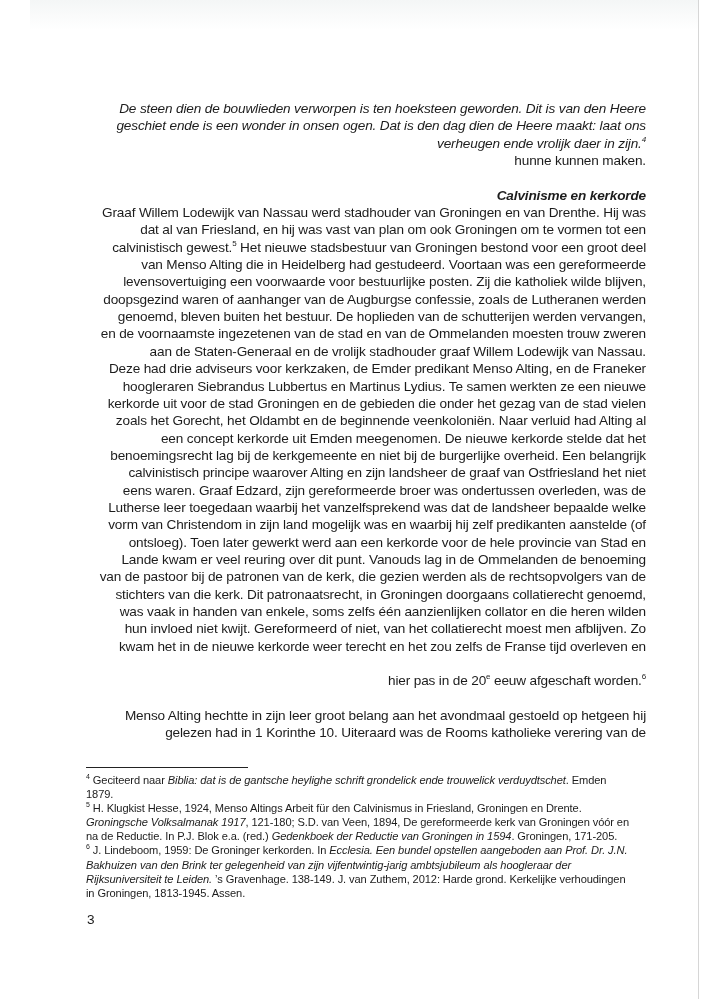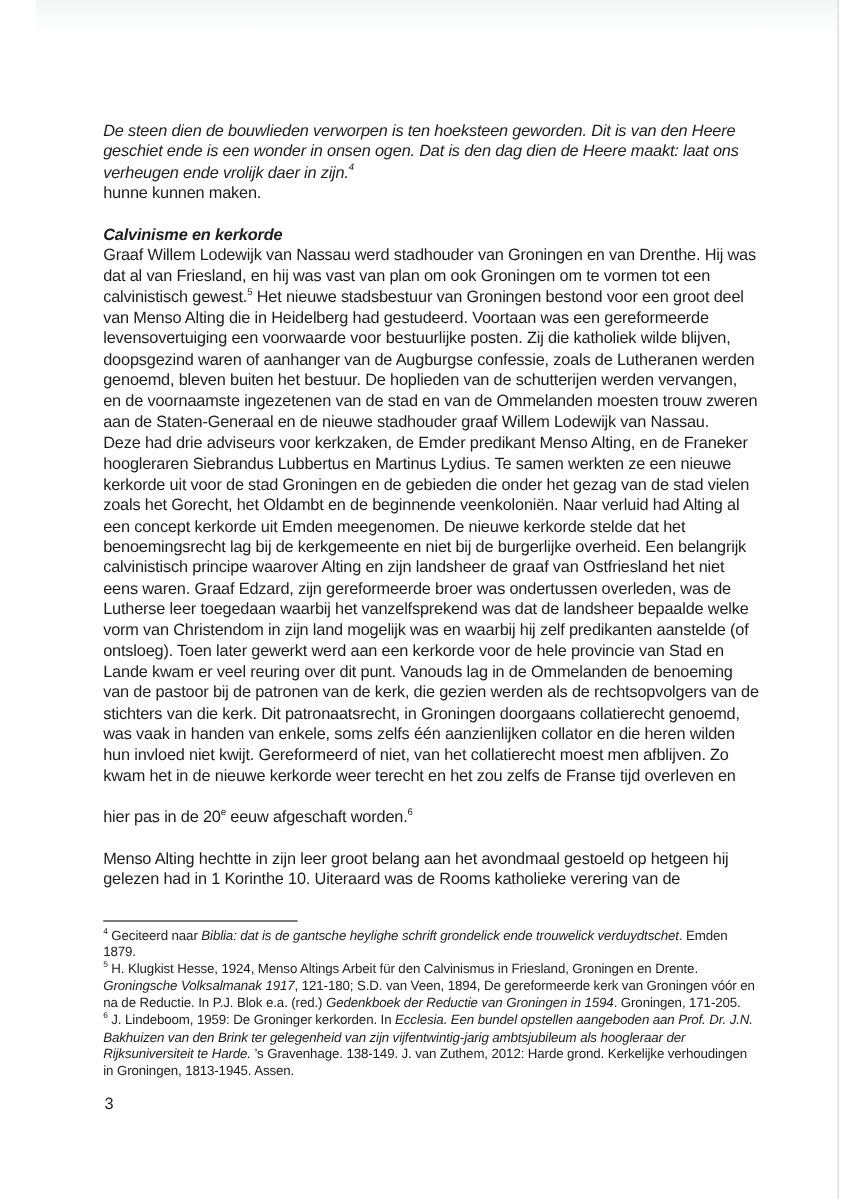--- a/index.html
+++ b/index.html
@@ -36,6 +36,7 @@
       left: 86px;
       top: 100px;
       width: 560px;
+      text-align: right;
     }
     .line {
       font-size: 13.6px;

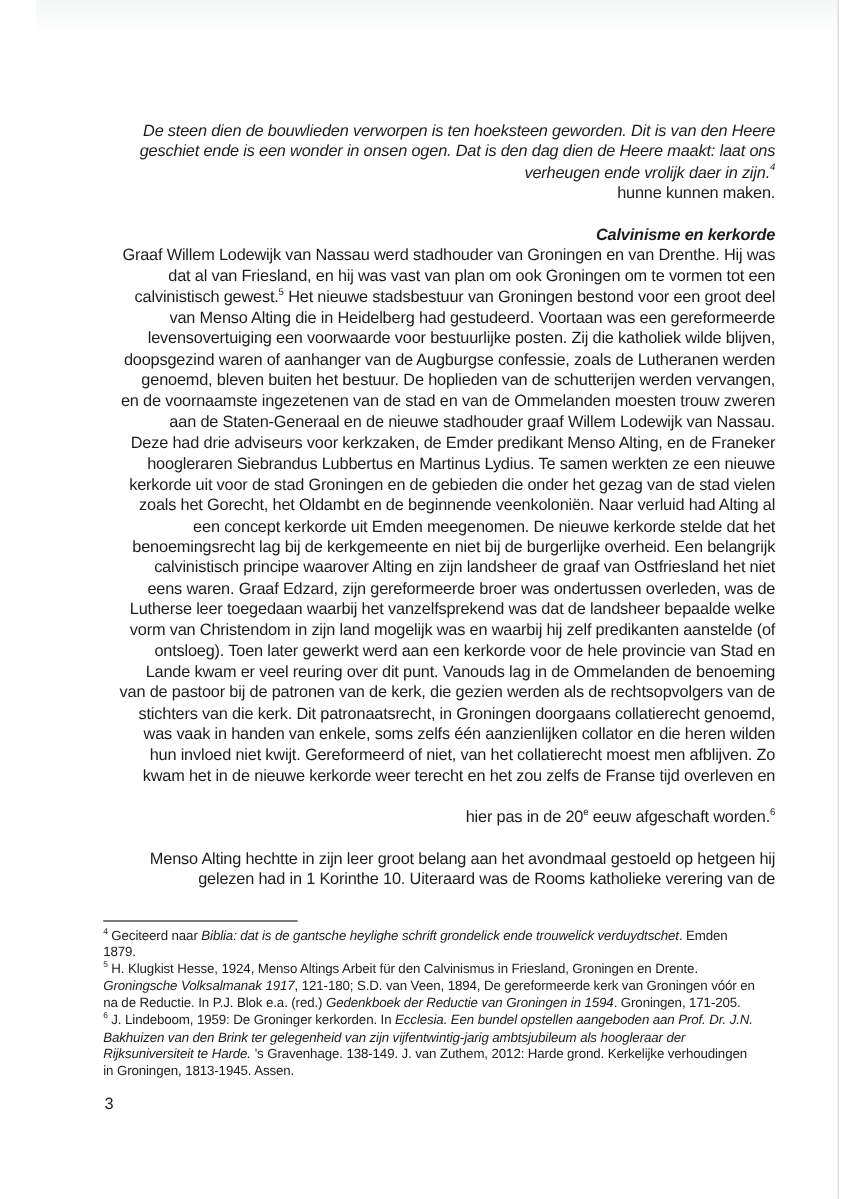--- a/index.html
+++ b/index.html
@@ -120,7 +120,7 @@
     <div class="line">doopsgezind waren of aanhanger van de Augburgse confessie, zoals de Lutheranen werden</div>
     <div class="line">genoemd, bleven buiten het bestuur. De hoplieden van de schutterijen werden vervangen,</div>
     <div class="line">en de voornaamste ingezetenen van de stad en van de Ommelanden moesten trouw zweren</div>
-    <div class="line">aan de Staten-Generaal en de nieuwe stadhouder graaf Willem Lodewijk van Nassau.</div>
+    <div class="line">aan de Staten-Generaal en de vrolijk stadhouder graaf Willem Lodewijk van Nassau.</div>
     <div class="line">Deze had drie adviseurs voor kerkzaken, de Emder predikant Menso Alting, en de Franeker</div>
     <div class="line">hoogleraren Siebrandus Lubbertus en Martinus Lydius. Te samen werkten ze een nieuwe</div>
     <div class="line">kerkorde uit voor de stad Groningen en de gebieden die onder het gezag van de stad vielen</div>

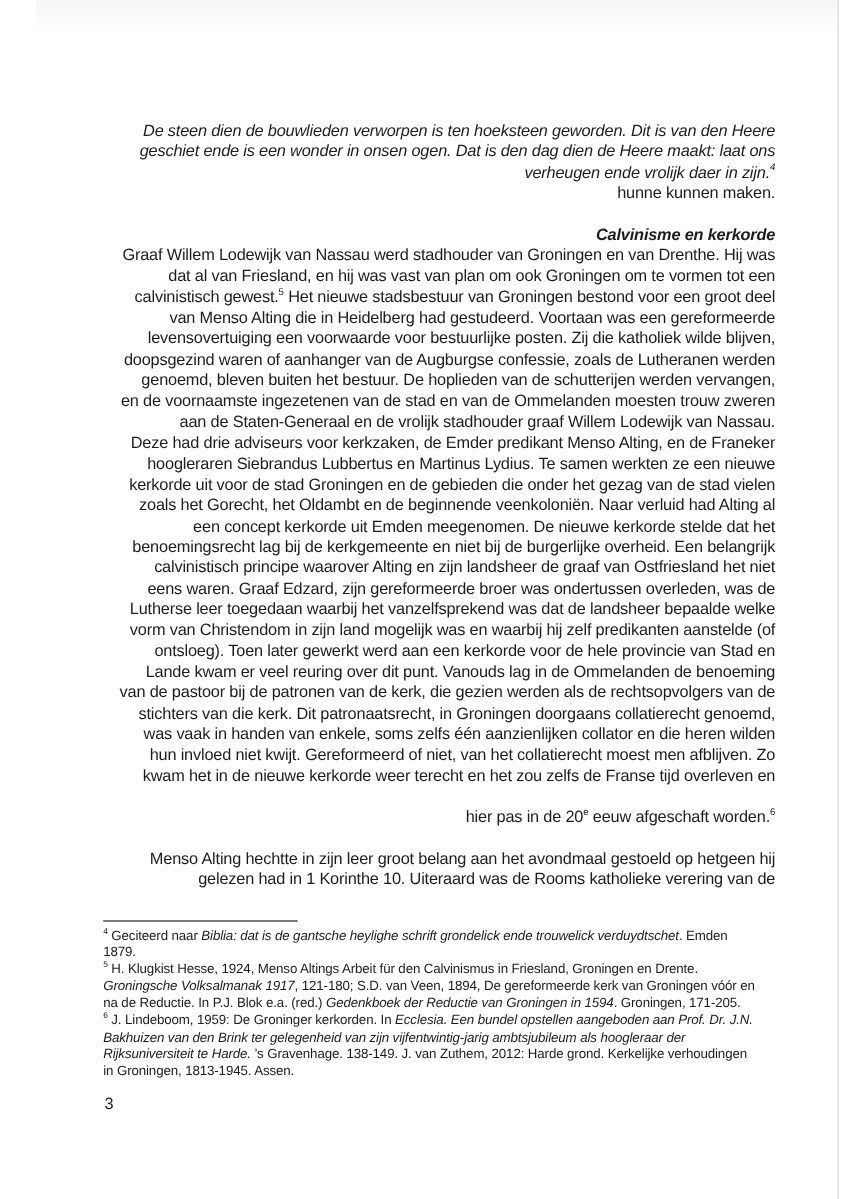--- a/index.html
+++ b/index.html
@@ -164,7 +164,7 @@
   <div>
     <div class="fn-line"><sup>6</sup><span> J. Lindeboom, 1959: De Groninger kerkorden. In </span><span class="it">Ecclesia. Een bundel opstellen aangeboden aan Prof. Dr. J.N.</span></div>
     <div class="fn-line it">Bakhuizen van den Brink ter gelegenheid van zijn vijfentwintig-jarig ambtsjubileum als hoogleraar der</div>
-    <div class="fn-line"><span class="it">Rijksuniversiteit te Harde.</span><span> ’s Gravenhage. 138-149. J. van Zuthem, 2012: Harde grond. Kerkelijke verhoudingen</span></div>
+    <div class="fn-line"><span class="it">Rijksuniversiteit te Leiden.</span><span> ’s Gravenhage. 138-149. J. van Zuthem, 2012: Harde grond. Kerkelijke verhoudingen</span></div>
     <div class="fn-line">in Groningen, 1813-1945. Assen.</div>
   </div>
 </div>

